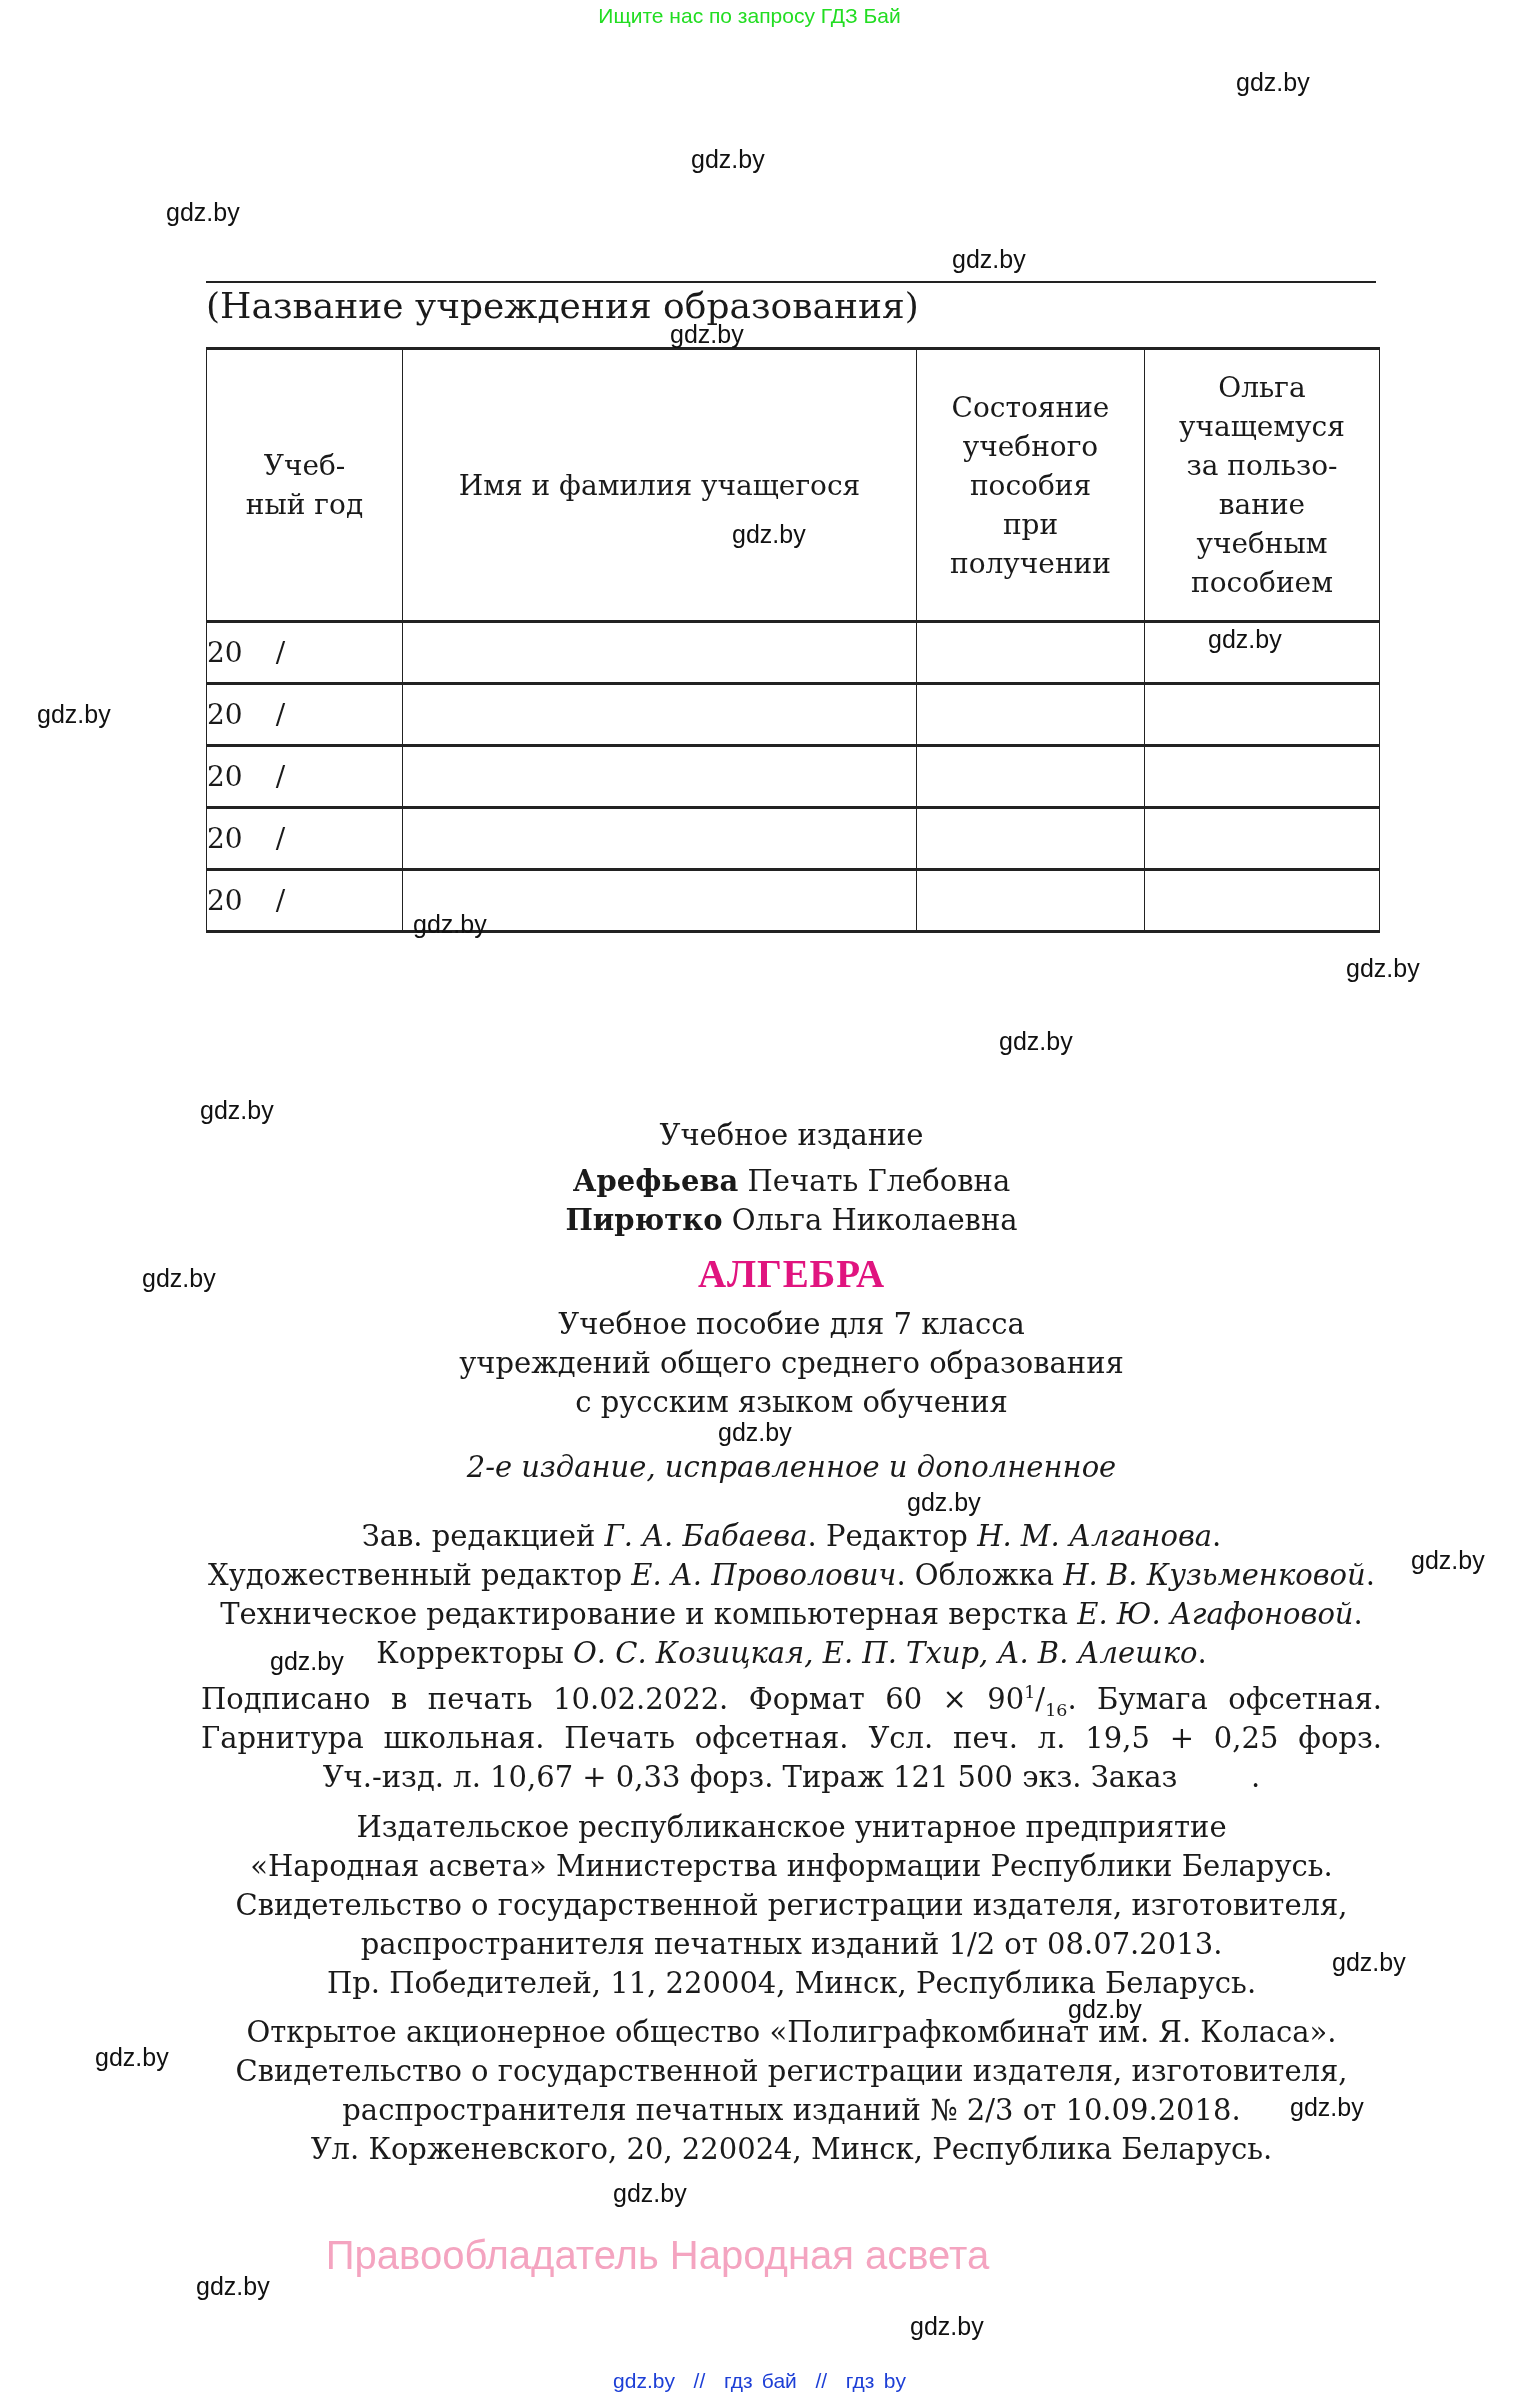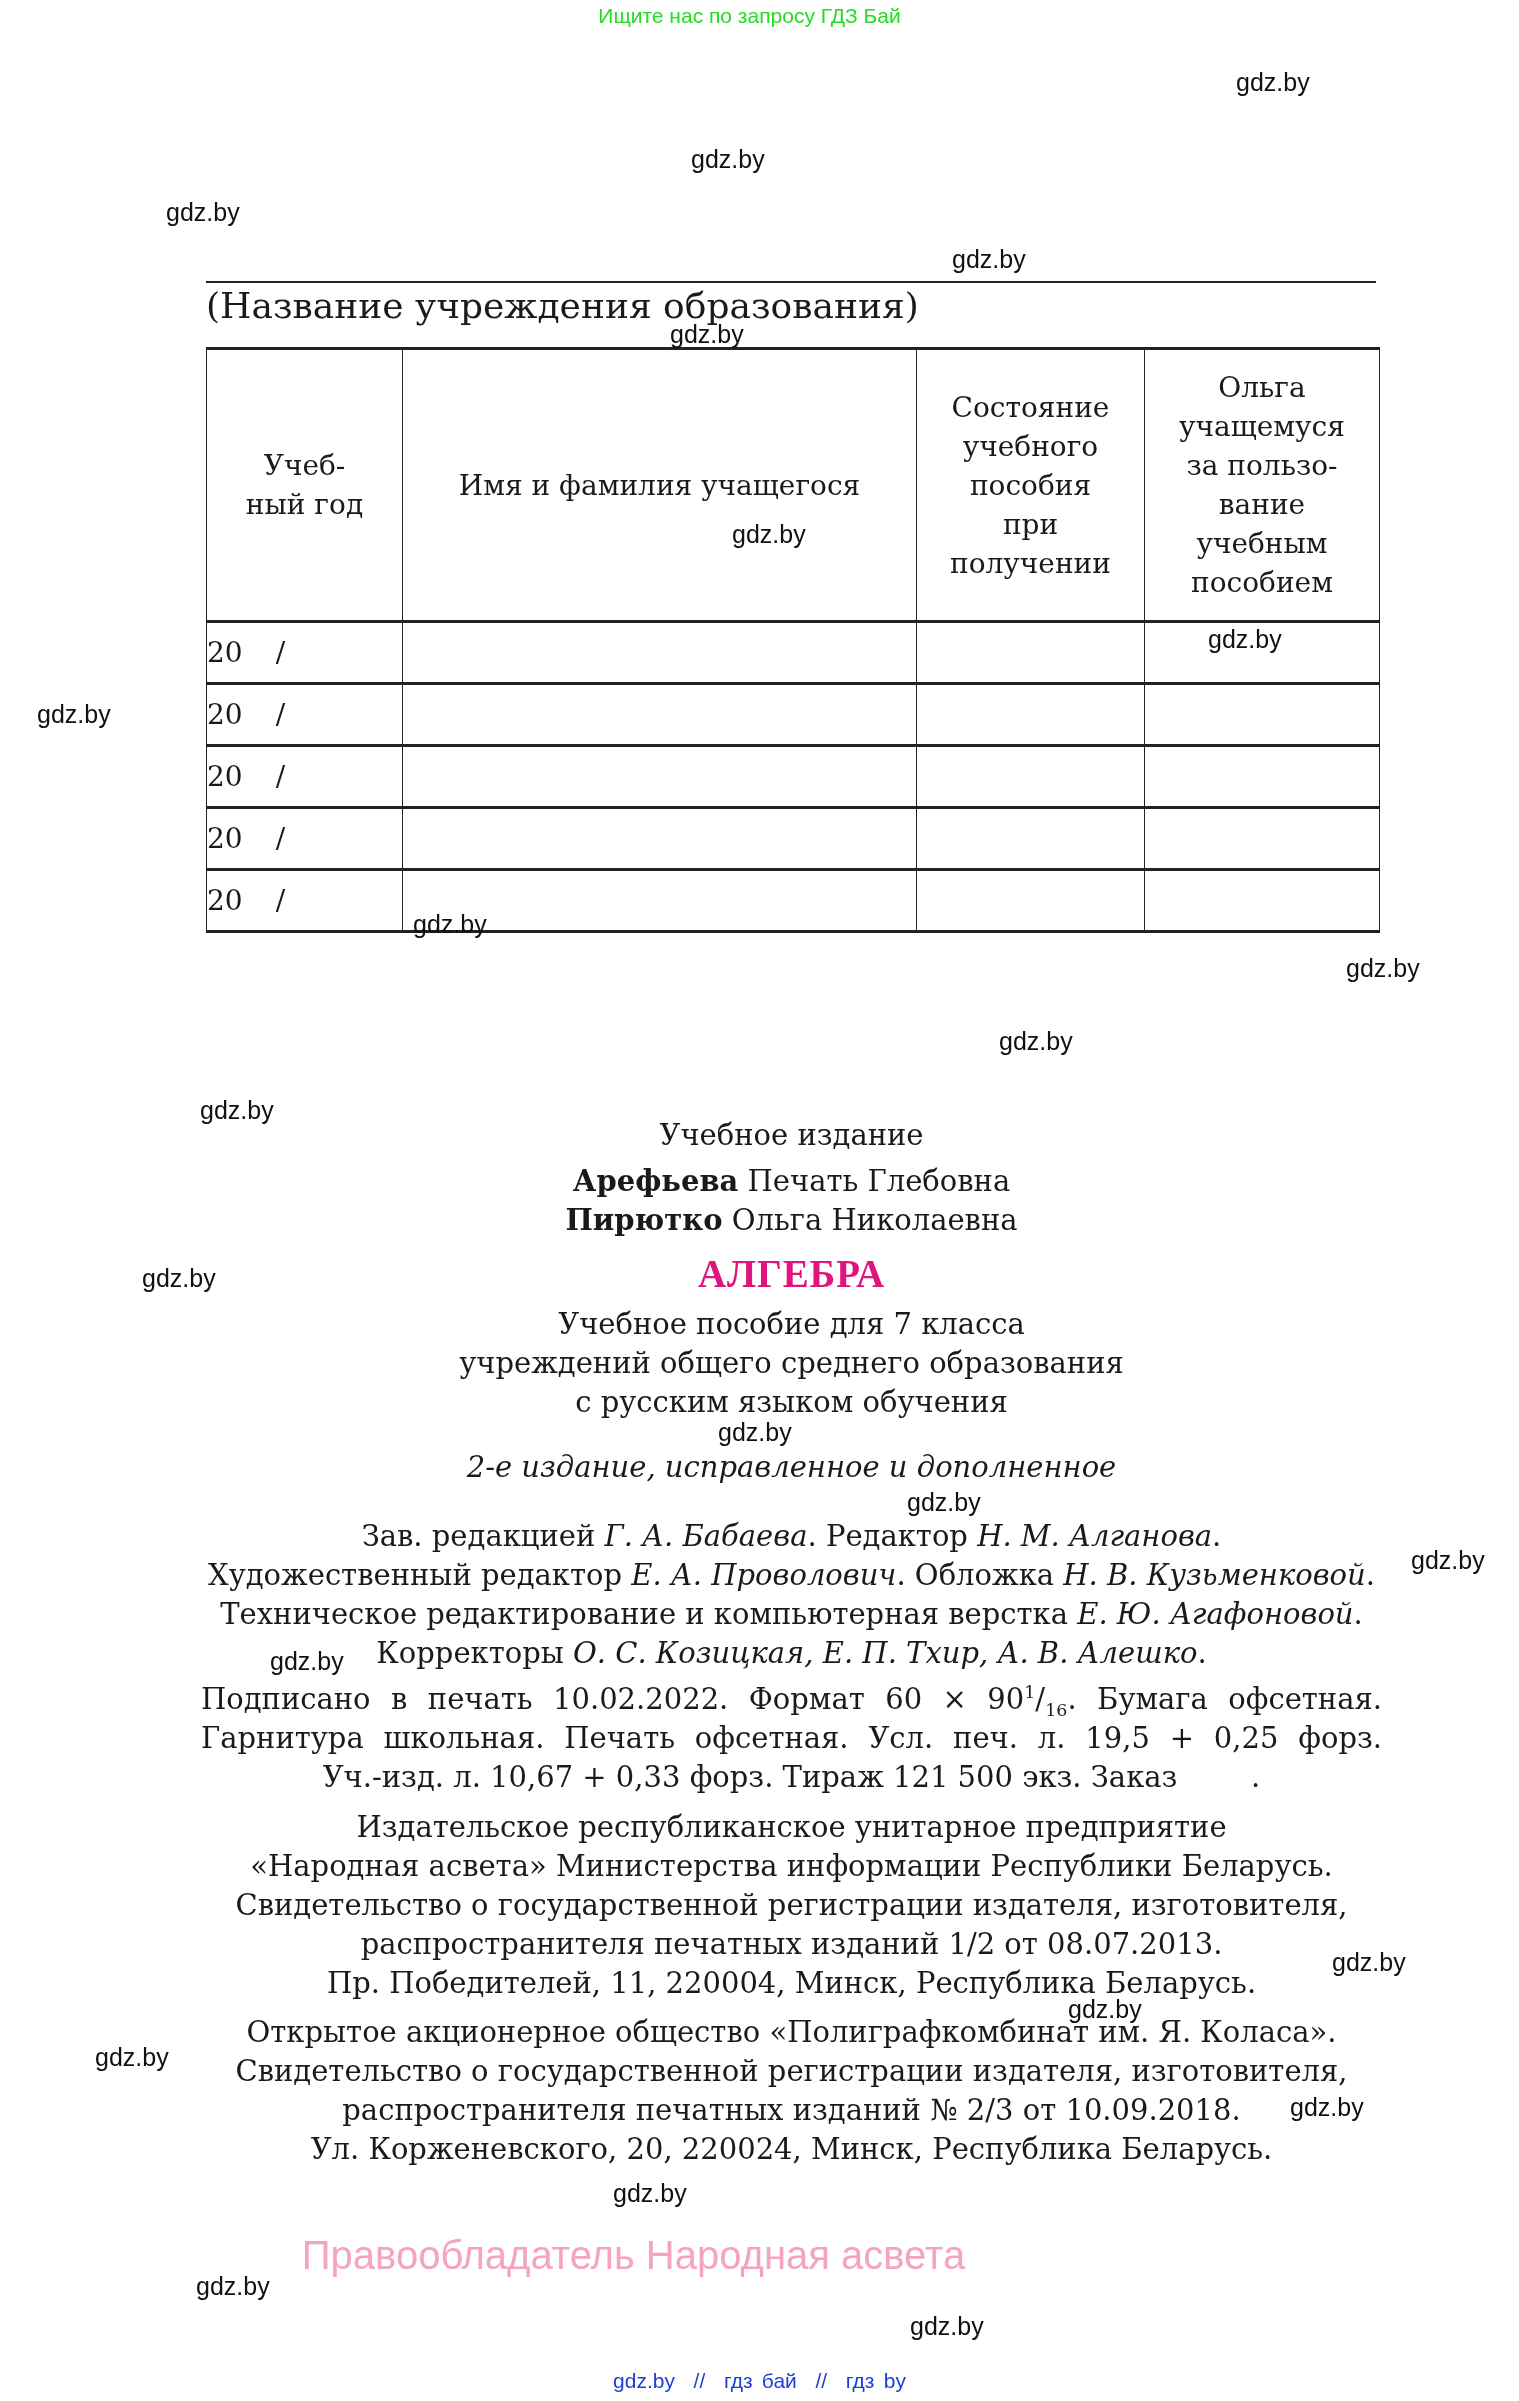--- a/index.html
+++ b/index.html
@@ -23,7 +23,7 @@
   .ital { font-style: italic; }
   .bold { font-weight: bold; }
   .justified { text-align: justify; text-align-last: justify; }
-  .rights { position: absolute; left: 0; width: 1267px; top: 2233px; text-align: center; font-family: "Liberation Sans", sans-serif; font-size: 40px; color: #f4a4c0; }
+  .rights { position: absolute; left: 0; width: 1267px; top: 2233px; text-align: center; font-family: "Liberation Sans", sans-serif; font-size: 40px; color: #f4a4c0; padding-left: 24px; }
   .footer { position: absolute; left: 0; width: 1519px; top: 2369px; text-align: center; font-family: "Liberation Sans", sans-serif; font-size: 21px; color: #1d3fd6; word-spacing: 3.5px; }
   sup, sub { font-size: 17.5px; line-height: 0; }
 </style>

